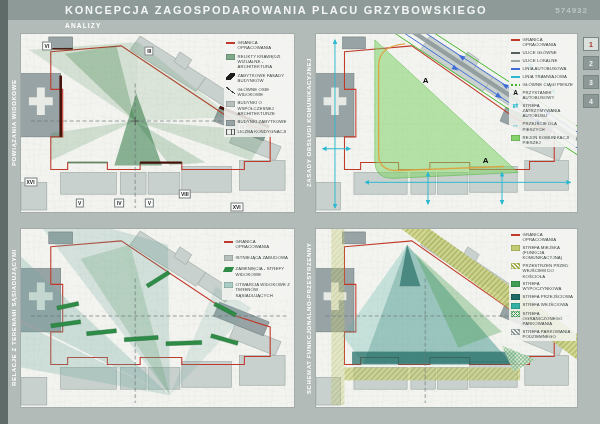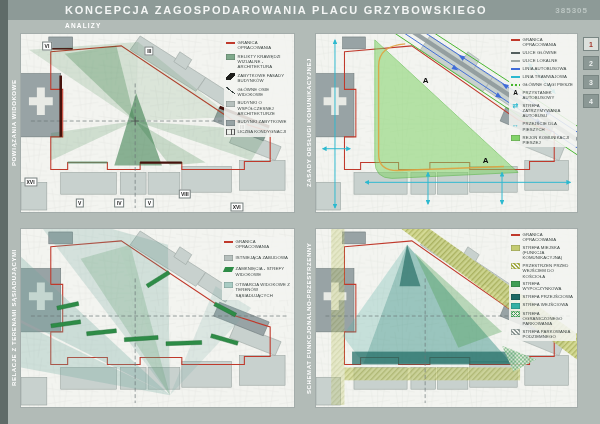--- a/index.html
+++ b/index.html
@@ -67,7 +67,7 @@
   <div class="header">
     <span class="title">KONCEPCJA ZAGOSPODAROWANIA PLACU GRZYBOWSKIEGO</span>
     <span class="spacer"></span>
-    <span class="sheet-number">385305</span>
+    <span class="sheet-number">574932</span>
   </div>
   <div class="subtitle">ANALIZY</div>
 

